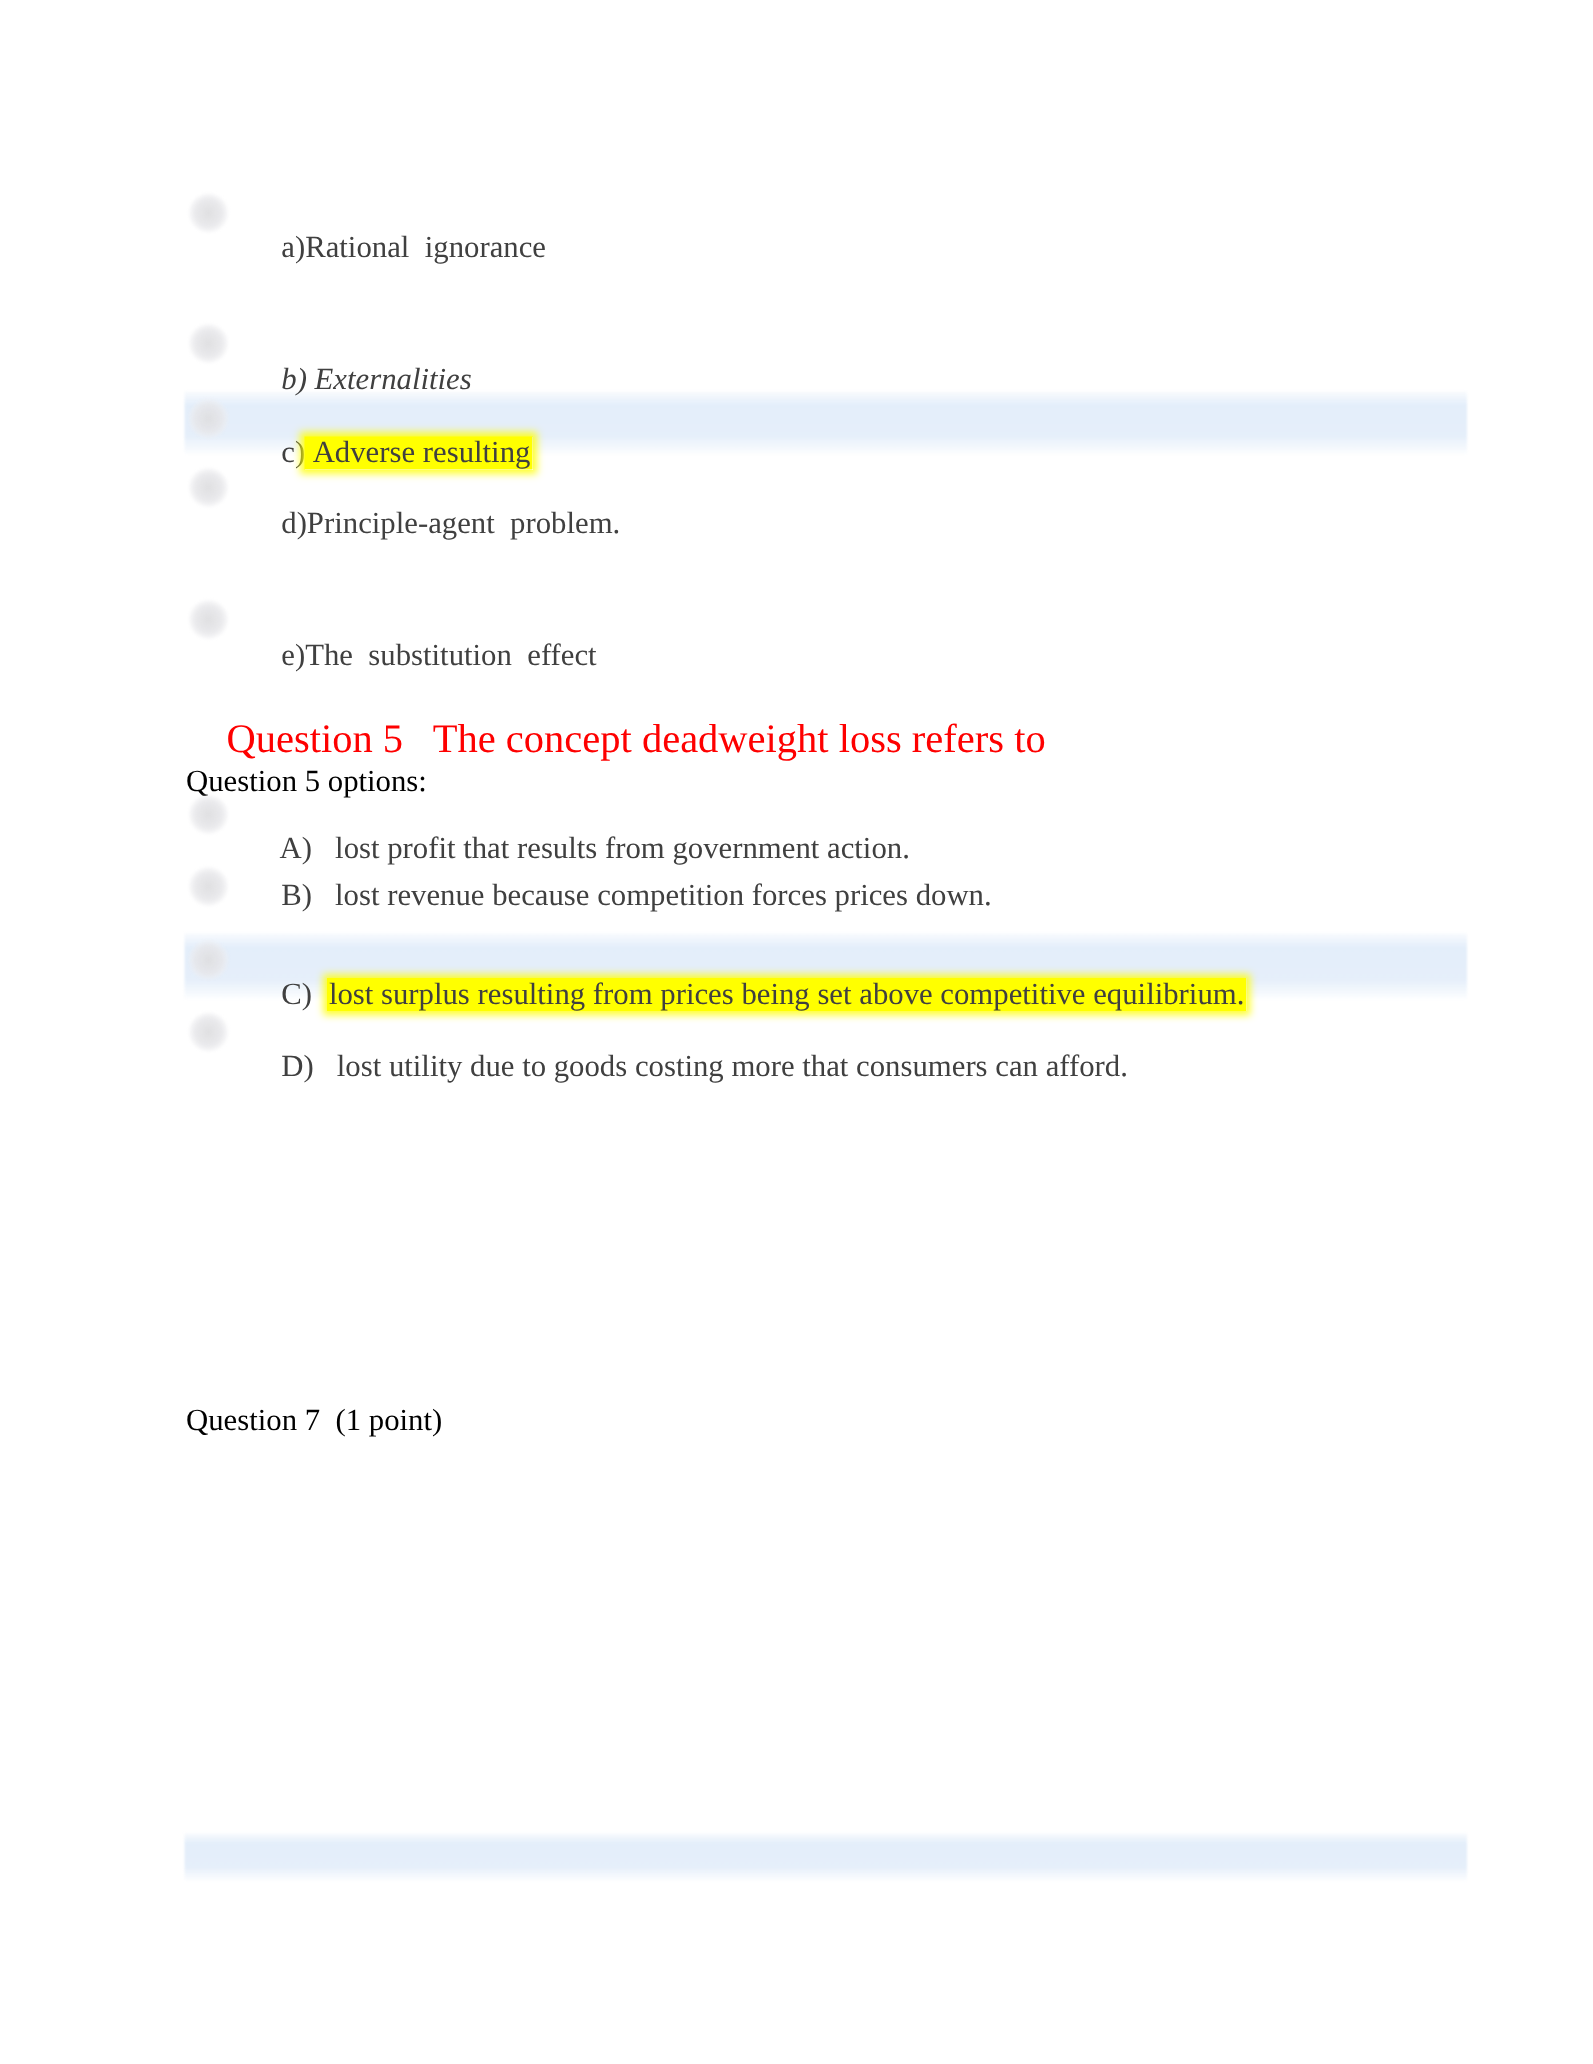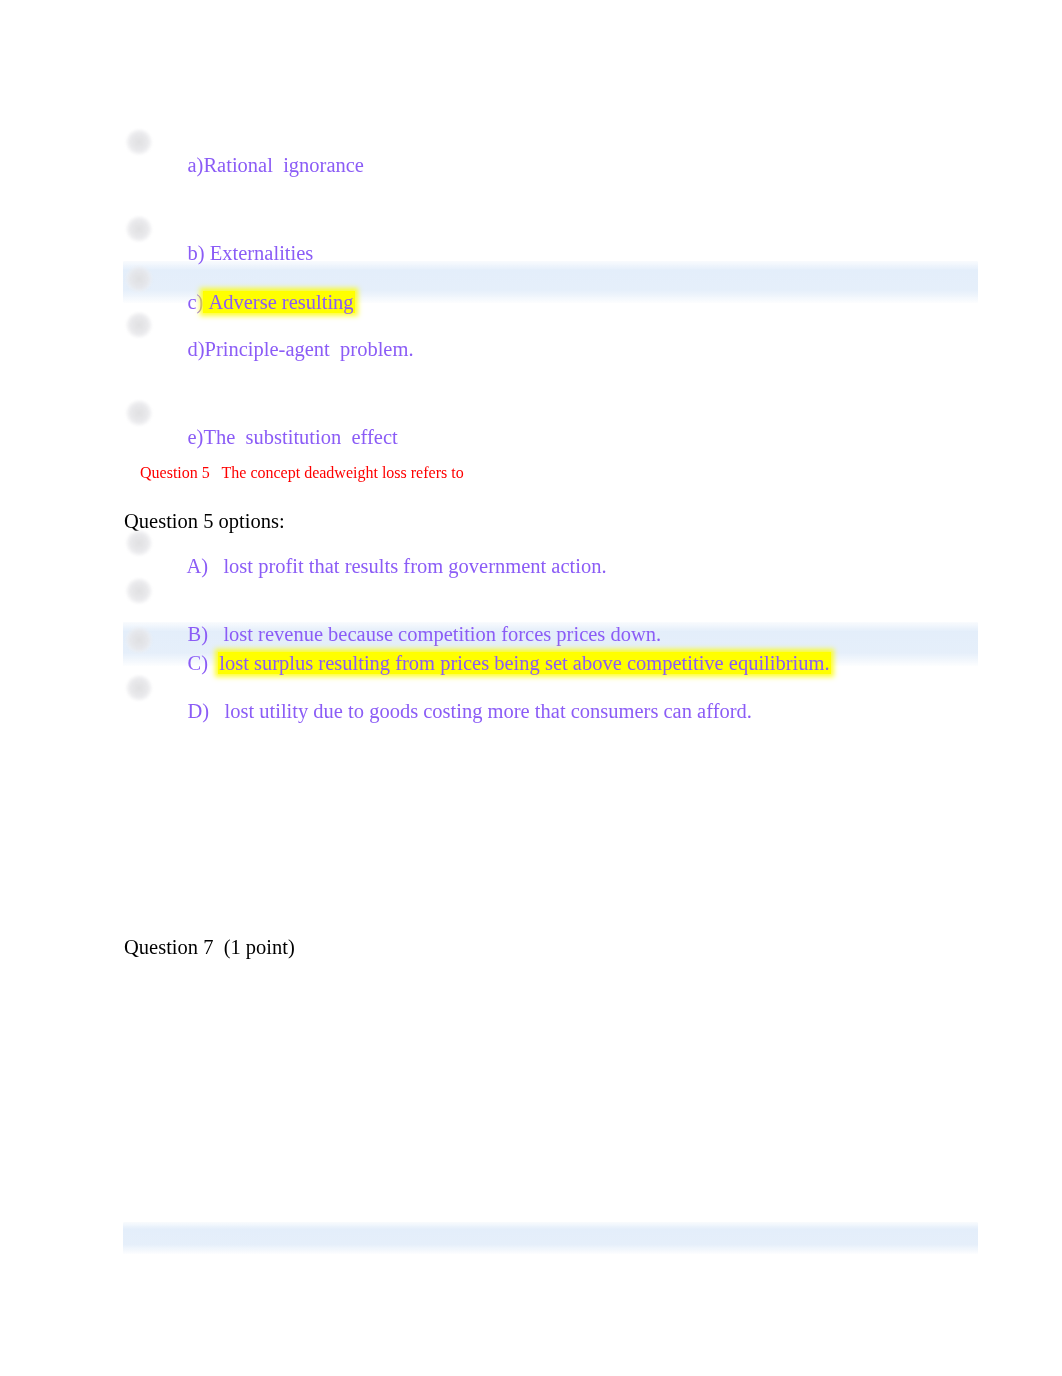--- a/index.html
+++ b/index.html
@@ -58,7 +58,7 @@
     position: absolute;
     left: 167px;
     font-size: 20.5px;
-    color: #8b5cf6;
+    color: #404040;
     white-space: pre;
   }
   .hl {

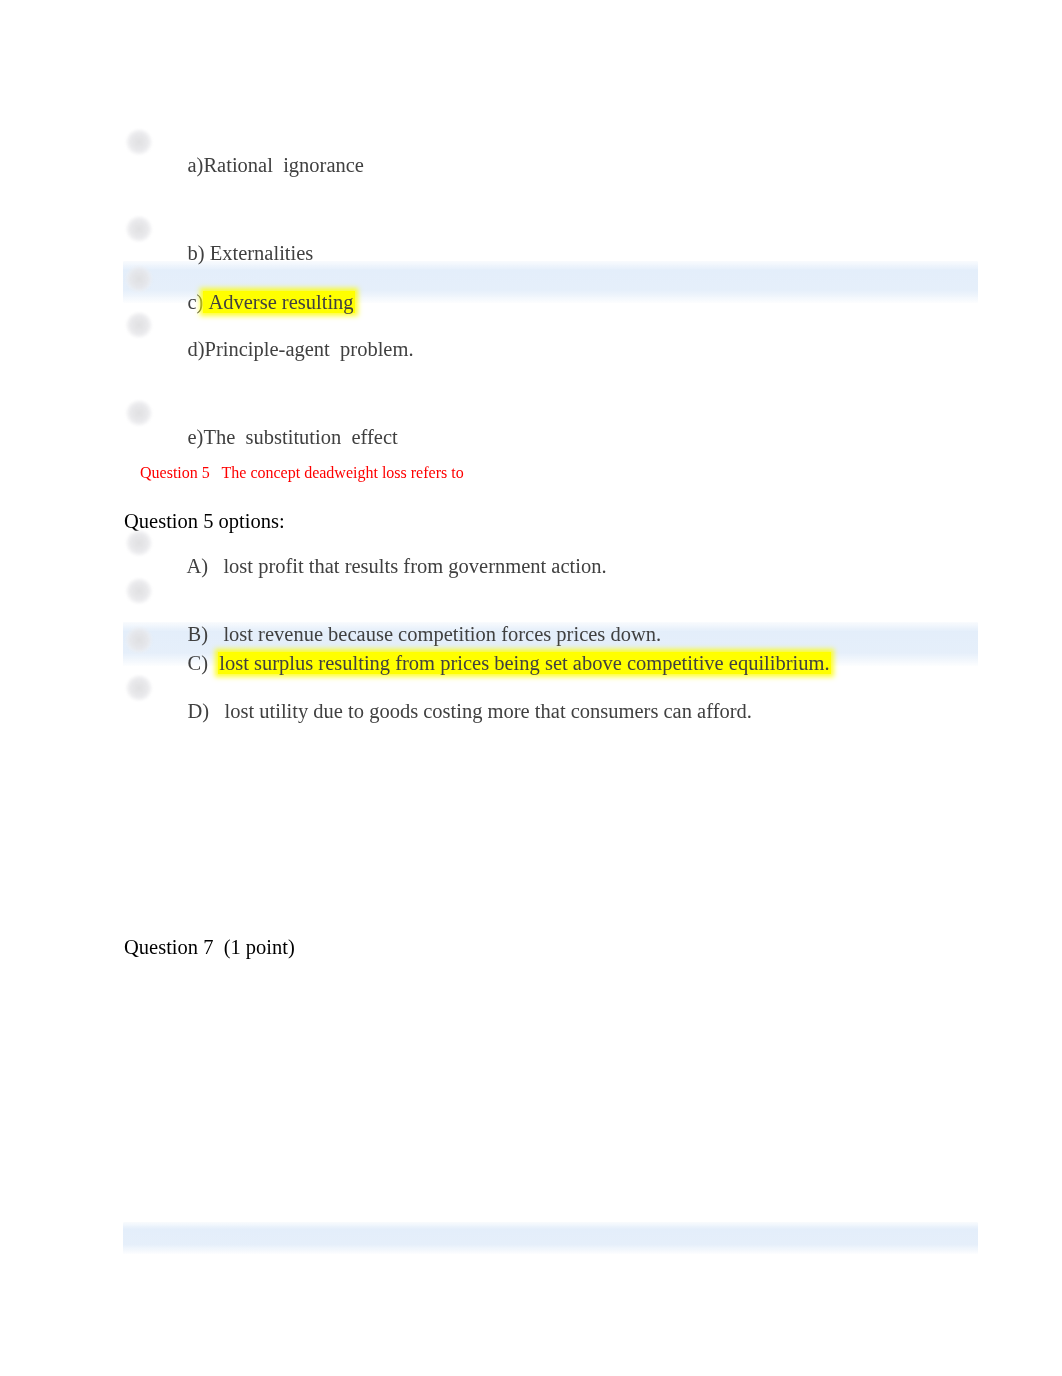--- a/index.html
+++ b/index.html
@@ -105,7 +105,7 @@
   </div>
 
   <div class="radio" style="left:126px;top:216px;"></div>
-  <div class="opt" style="top:219px;">
+  <div class="opt" style="top:219px;font-style:italic;">
     <span>b)</span><span> Externalities</span>
   </div>
 

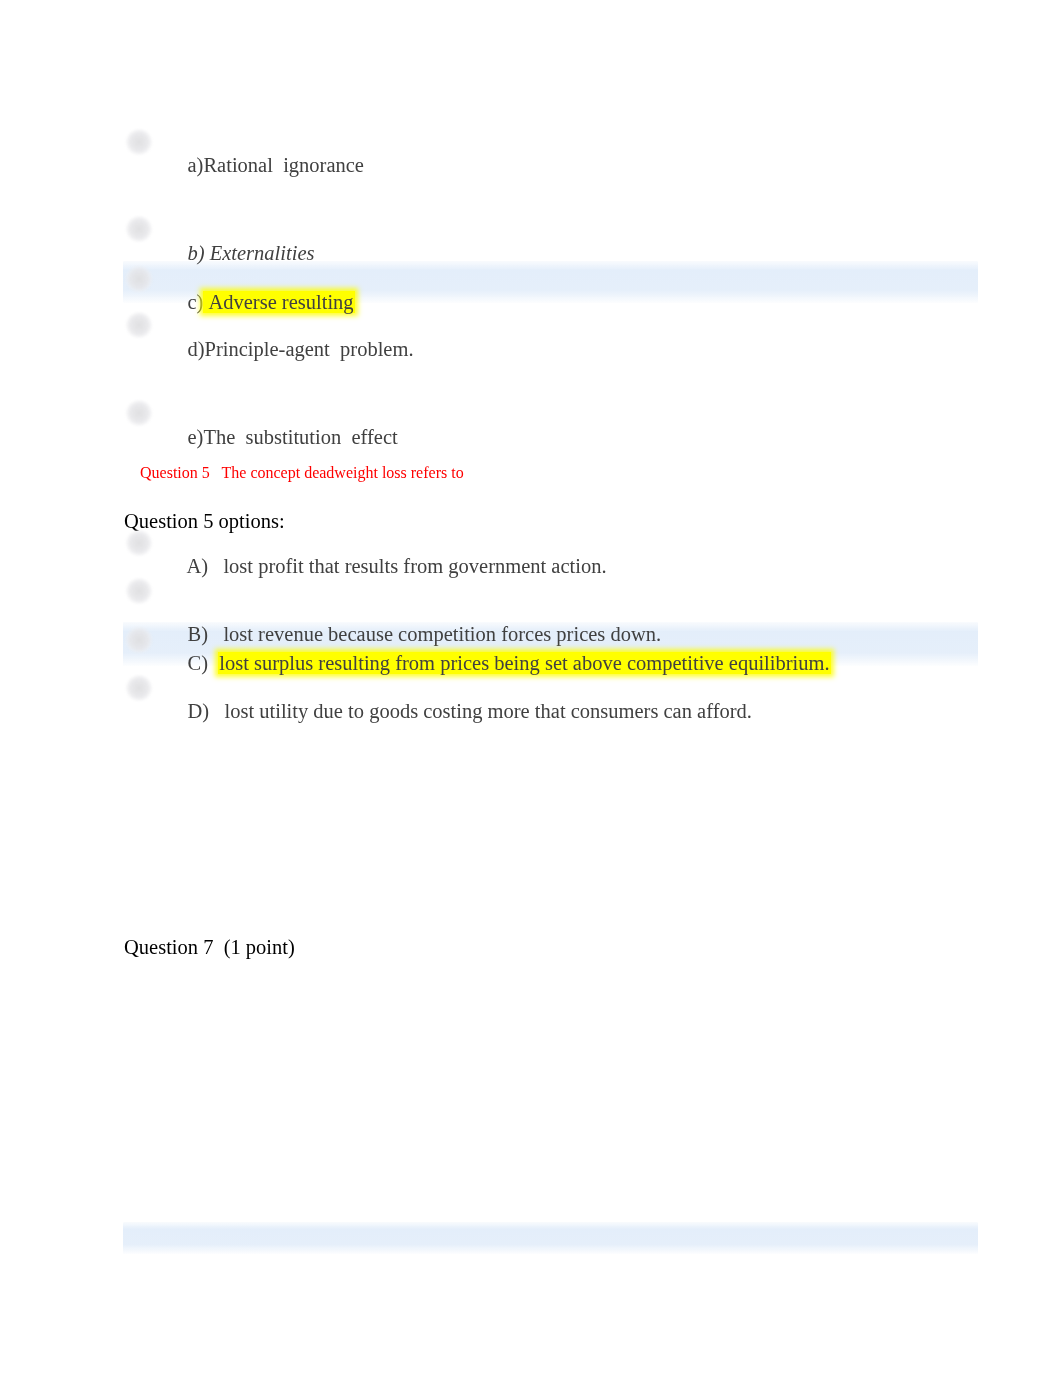--- a/index.html
+++ b/index.html
@@ -72,7 +72,7 @@
     position: absolute;
     left: 124px;
     color: #fe0000;
-    font-size: 16px;
+    font-size: 27px;
     white-space: pre;
   }
   .q-red.wrap {

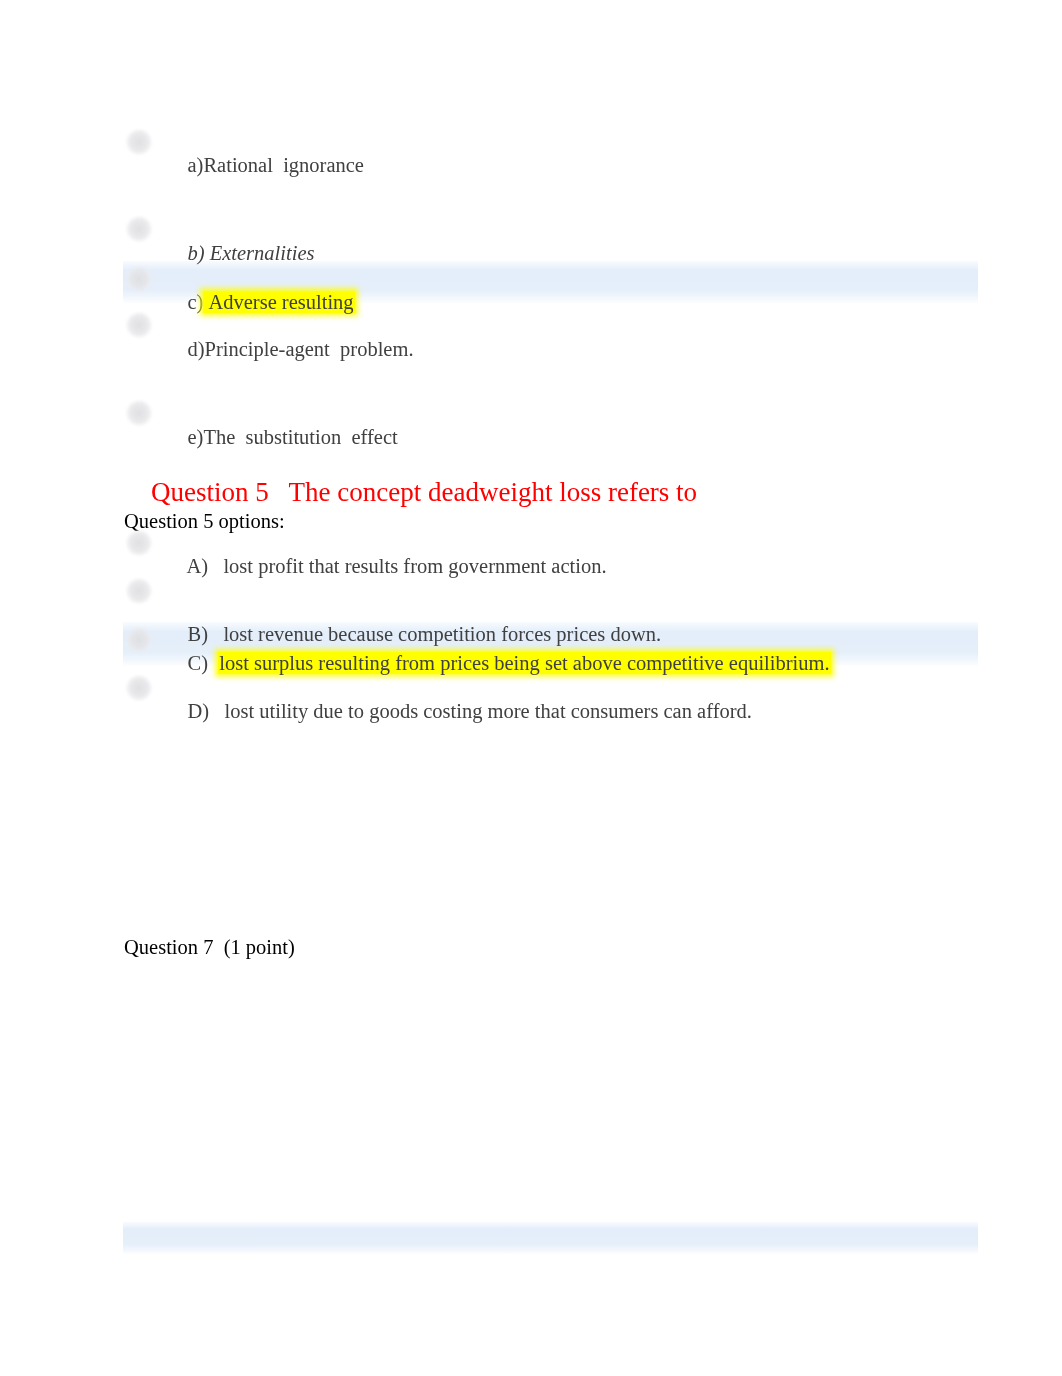--- a/index.html
+++ b/index.html
@@ -136,7 +136,7 @@
   </div>
 
   <div class="radio" style="left:126px;top:578px;"></div>
-  <div class="opt" style="top:600px;">
+  <div class="opt" style="top:563px;">
     <span>B)</span><span>   </span><span>lost revenue because competition forces prices down.</span>
   </div>
 

